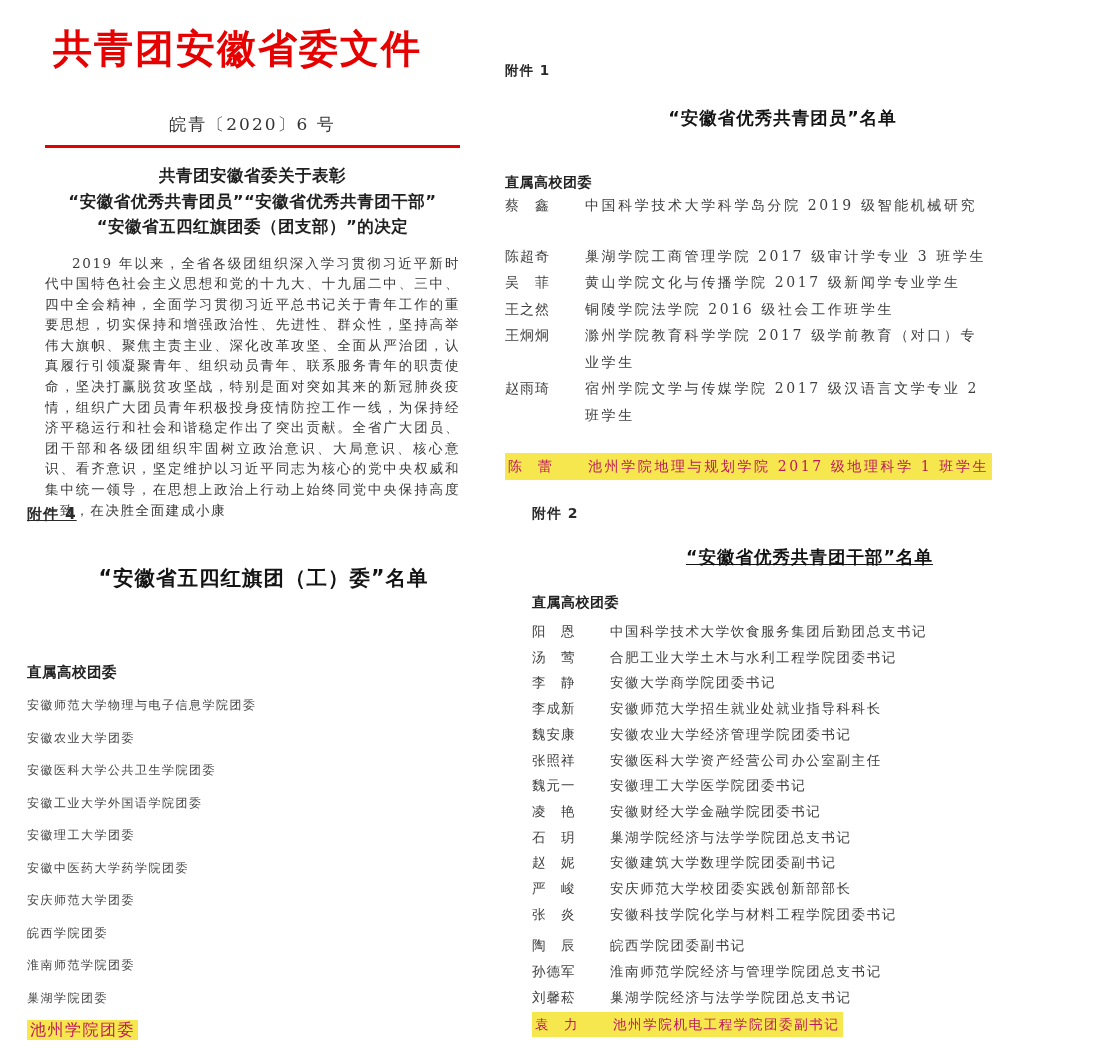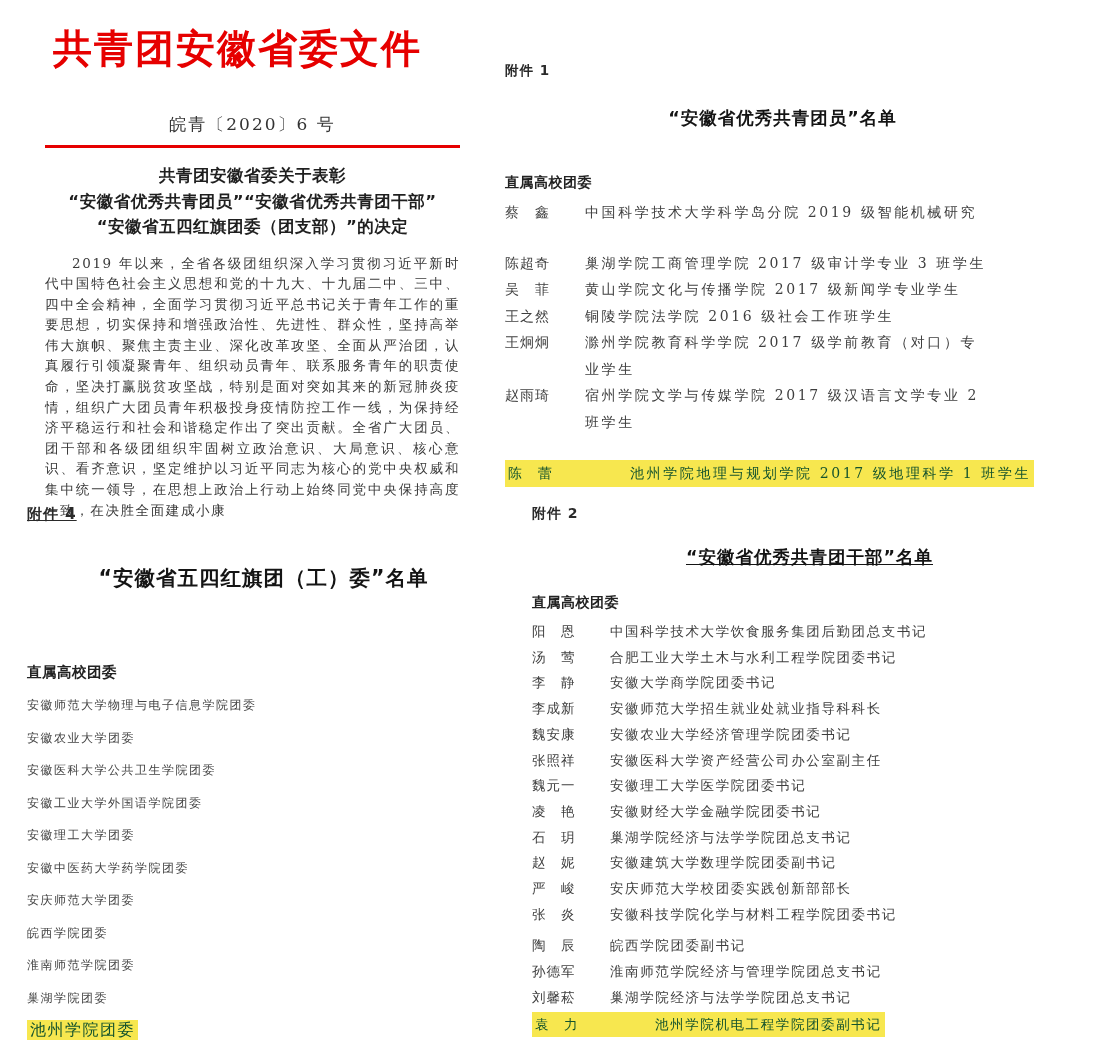--- a/index.html
+++ b/index.html
@@ -65,7 +65,7 @@
   #doc2 .row { line-height:26.5px; }
   #doc2 .row .name { width:80px; letter-spacing:1px; }
   #doc2 .row .desc { max-width:408px; letter-spacing:2.6px; }
-  #doc2 .group-1 { margin-top:7px; }
+  #doc2 .group-1 { }
   #doc2 .group-2 { margin-top:24px; }
   #doc2 .hl-row { margin-top:25px; }
 

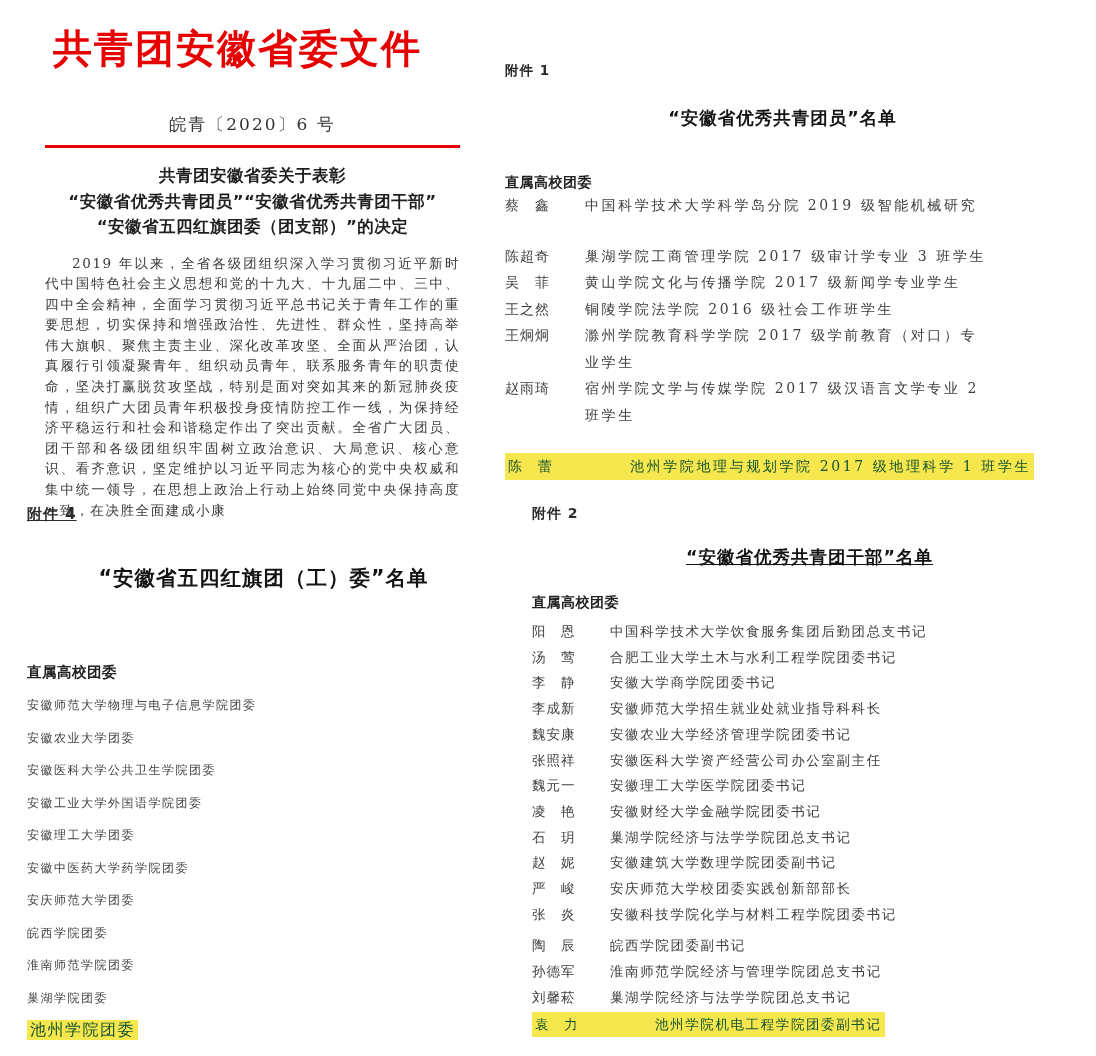--- a/index.html
+++ b/index.html
@@ -90,9 +90,8 @@
 
   
   .highlight {
-    background:#f7e74f; color:#14532d; width:fit-content;
+    background:#f7e74f; color:#be185d; width:fit-content;
     padding:0 3px;
-    gap:42px;
   }
   .hl-row.row.highlight { display:flex; }
   .hl-inline { display:inline-block; }

